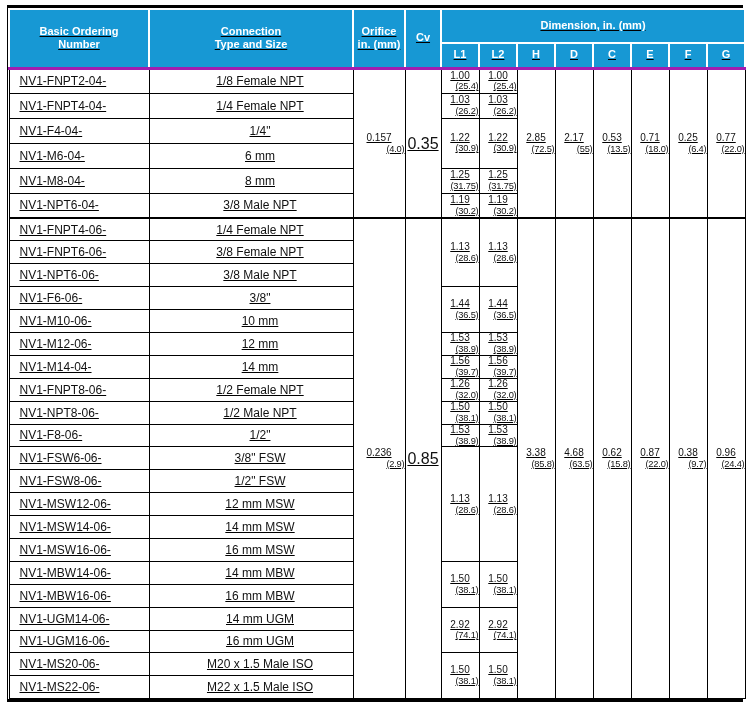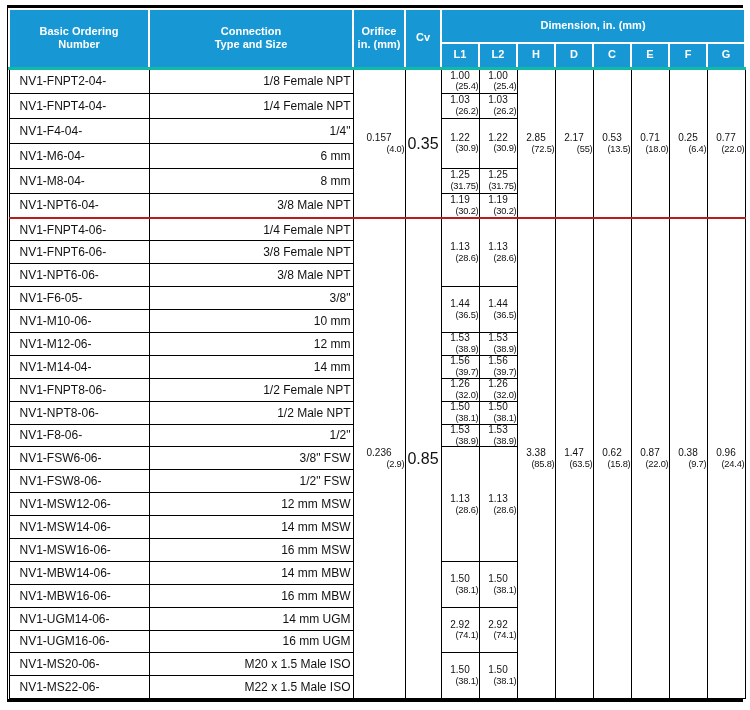--- a/index.html
+++ b/index.html
@@ -21,6 +21,7 @@
     border-collapse: collapse;
     table-layout: fixed;
     width: 100%;
+    text-decoration: underline;
   }
   thead th {
     background: #1798d4;

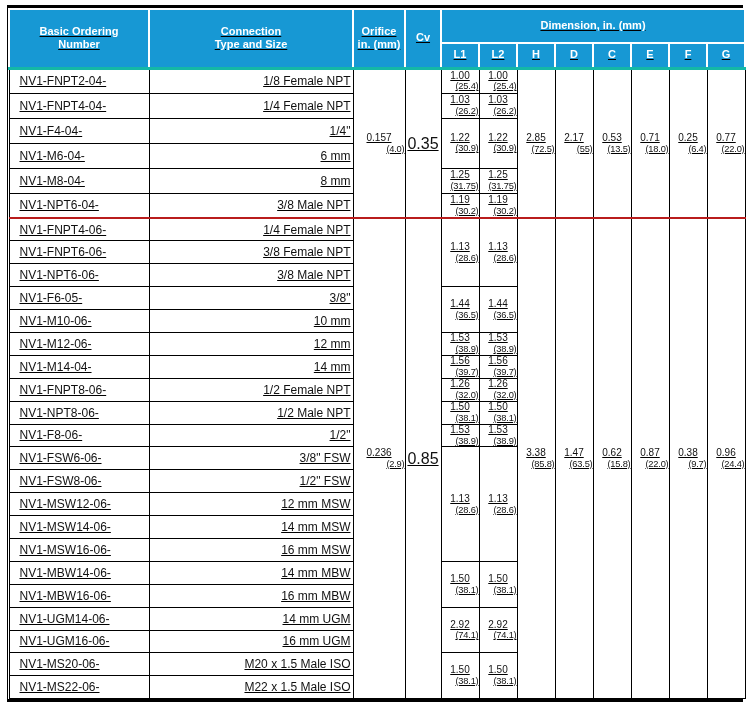--- a/index.html
+++ b/index.html
@@ -45,7 +45,7 @@
     overflow: hidden;
   }
   tbody tr.group-start td { border-top: 2px solid #b91c1c; }
-  tbody tr:first-child td { border-top: 3px solid #14b8a6; }
+  tbody tr:first-child td { border-top: 3px solid #a21caf; }
   tr.g0 td { height: 25px; }
   tr.g1 td { height: 22.9px; }
   .cell-code { font-size: 12px; text-align: left; padding: 0 2px 0 10px; white-space: nowrap; }

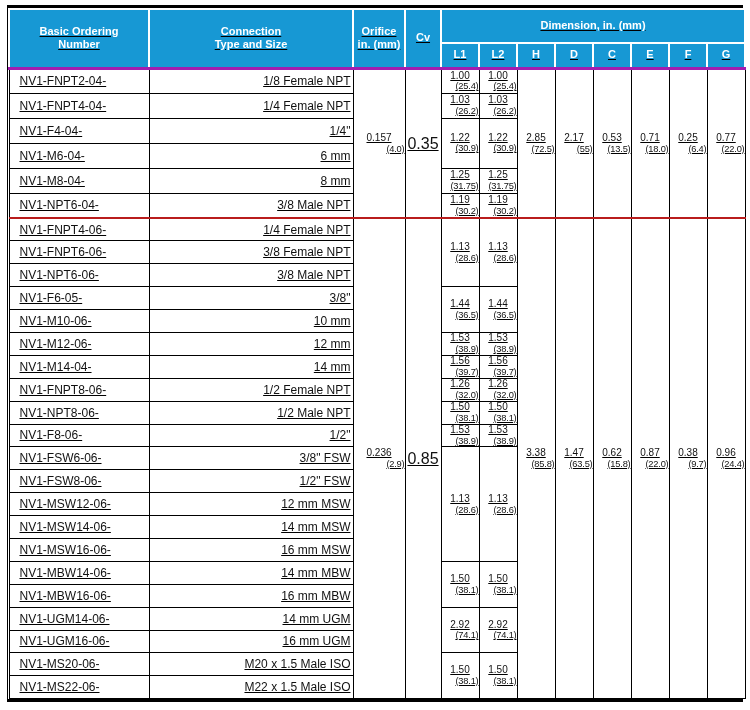--- a/index.html
+++ b/index.html
@@ -49,7 +49,7 @@
   tr.g0 td { height: 25px; }
   tr.g1 td { height: 22.9px; }
   .cell-code { font-size: 12px; text-align: left; padding: 0 2px 0 10px; white-space: nowrap; }
-  .cell-conn { font-size: 12px; text-align: right; padding: 0 2px 0 20px; white-space: nowrap; }
+  .cell-conn { font-size: 12px; text-align: center; padding: 0 2px 0 20px; white-space: nowrap; }
   .cell-num  { text-align: center; padding: 0; line-height: 1.08; }
   .cell-num .v  { font-size: 10px; }
   .cell-num .mm { font-size: 9.3px; letter-spacing: -0.2px; text-align: right; }

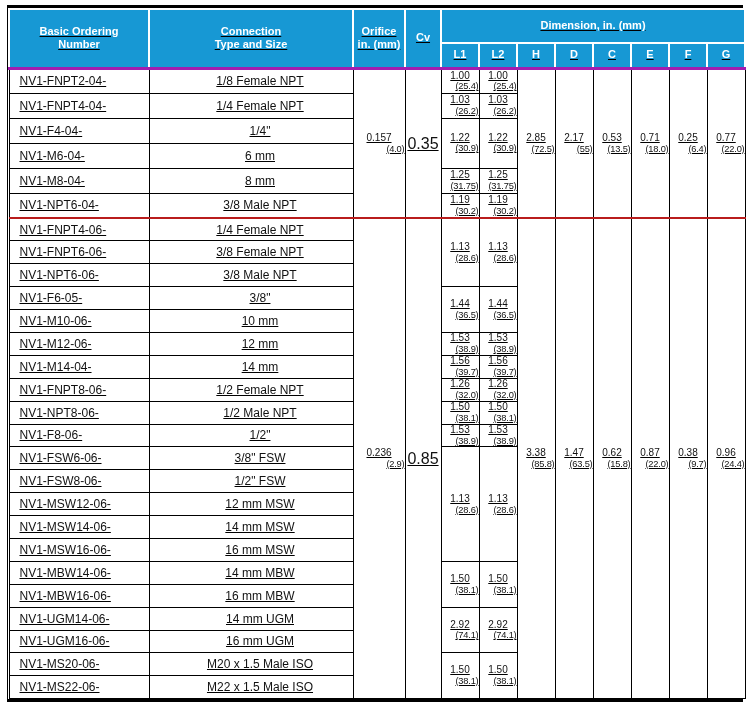--- a/index.html
+++ b/index.html
@@ -44,7 +44,7 @@
     background: #ffffff;
     overflow: hidden;
   }
-  tbody tr.group-start td { border-top: 2px solid #b91c1c; }
+  tbody tr.group-start td { border-top: 2px solid #000000; }
   tbody tr:first-child td { border-top: 3px solid #a21caf; }
   tr.g0 td { height: 25px; }
   tr.g1 td { height: 22.9px; }

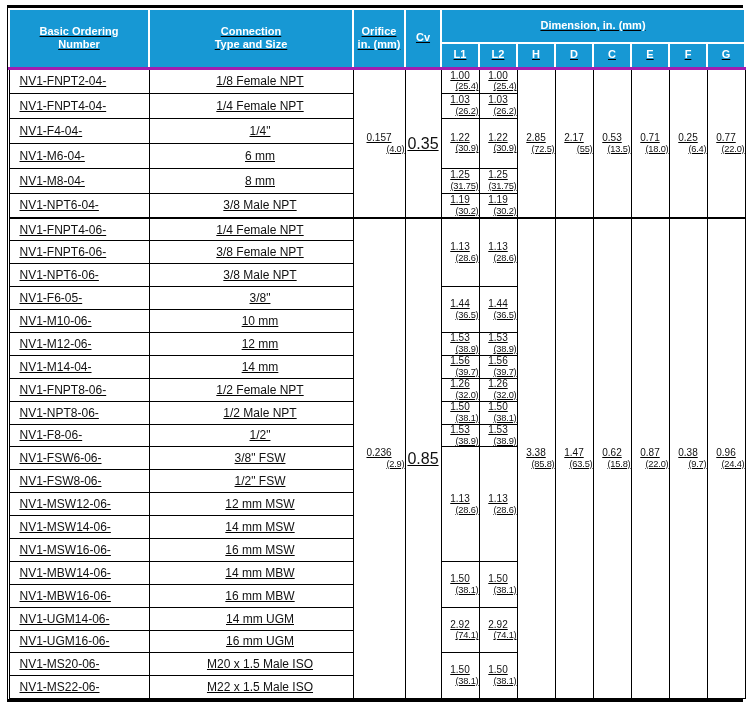--- a/index.html
+++ b/index.html
@@ -233,7 +233,7 @@
           <td class="cell-conn">3/8 Male NPT</td>
         </tr>
         <tr class="g1">
-          <td class="cell-code">NV1-F6-05-</td>
+          <td class="cell-code">NV1-F6-06-</td>
           <td class="cell-conn">3/8"</td>
           <td class="cell-num" rowspan="2">
             <div class="v">1.44</div>

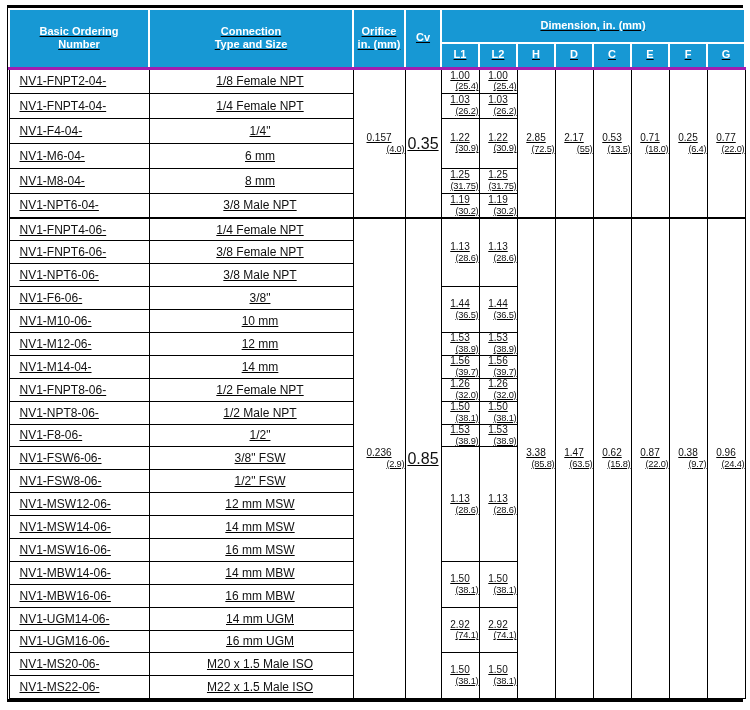--- a/index.html
+++ b/index.html
@@ -204,7 +204,7 @@
             <div class="mm">(85.8)</div>
           </td>
           <td class="cell-num" rowspan="21">
-            <div class="v">1.47</div>
+            <div class="v">4.68</div>
             <div class="mm">(63.5)</div>
           </td>
           <td class="cell-num" rowspan="21">

